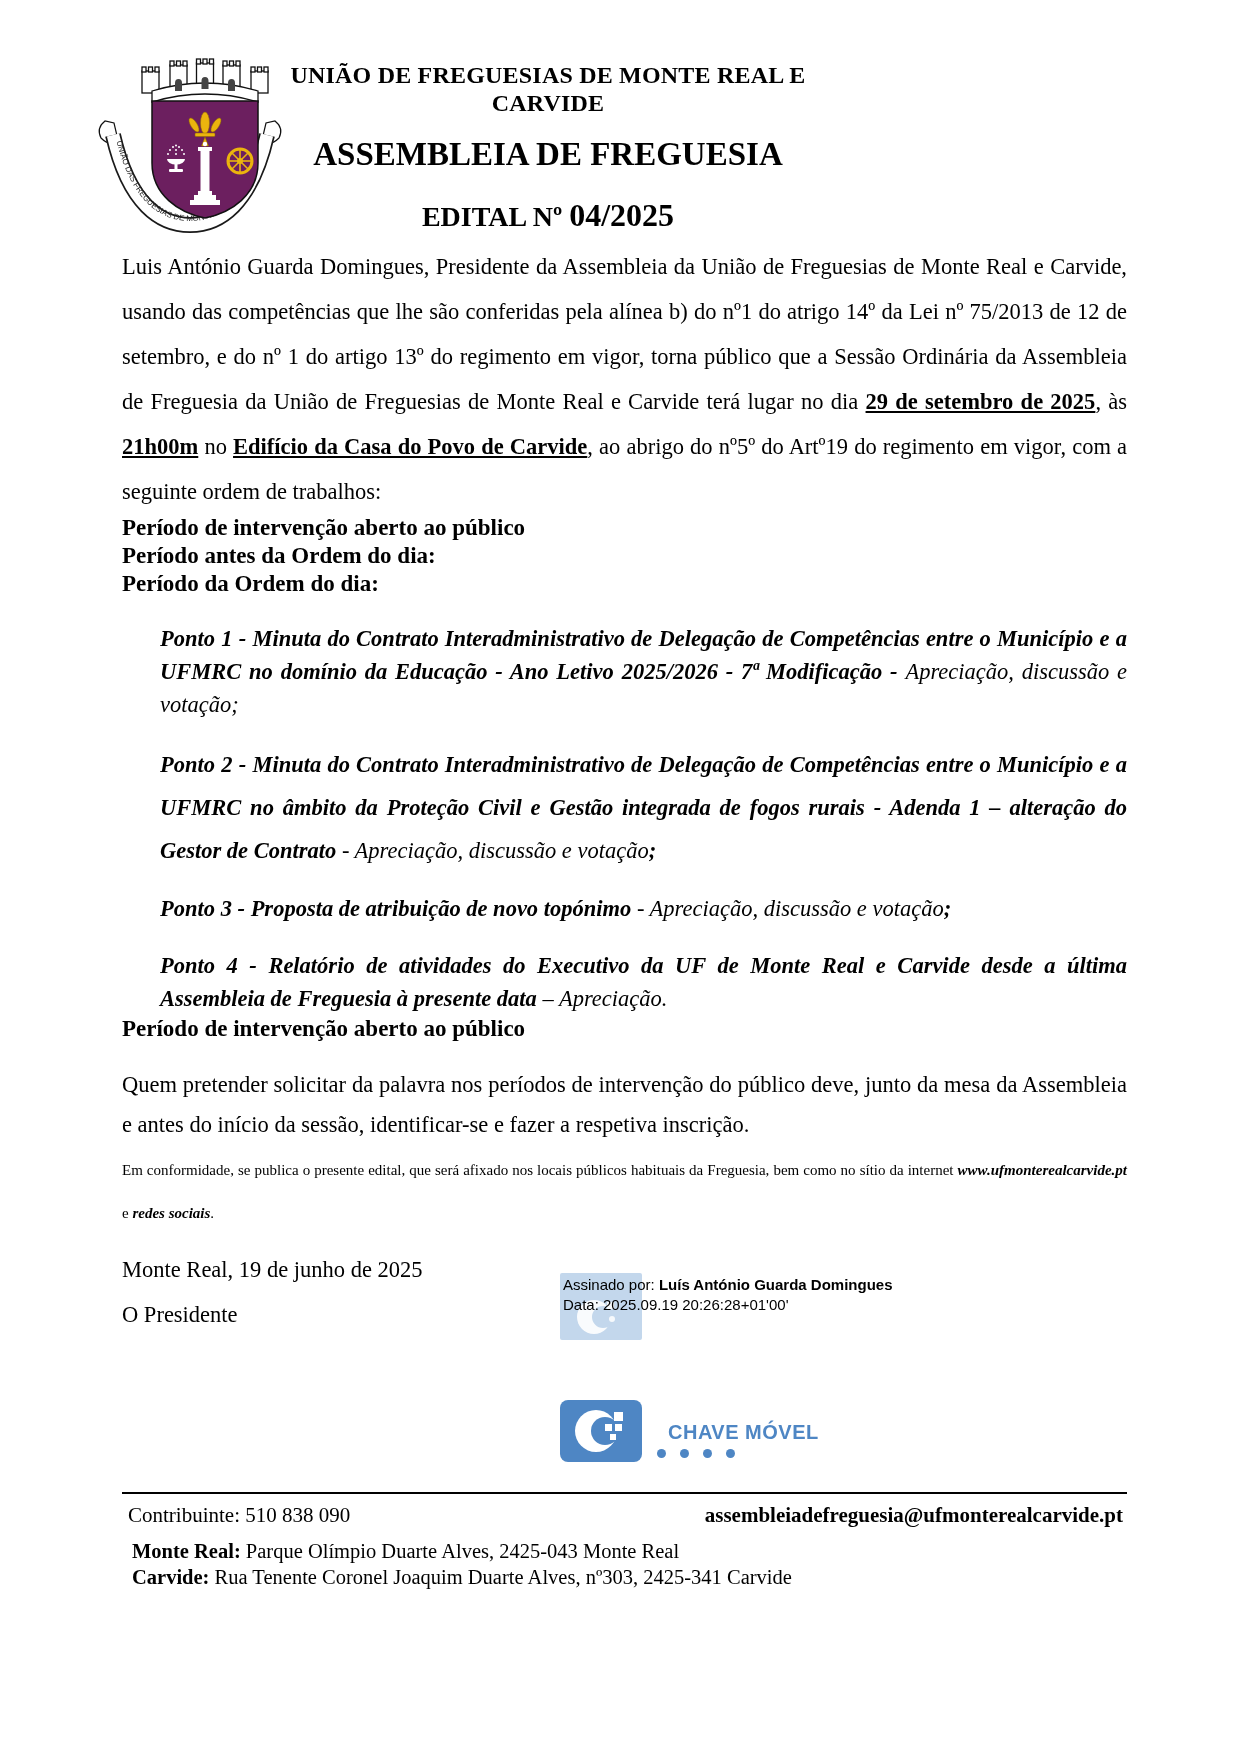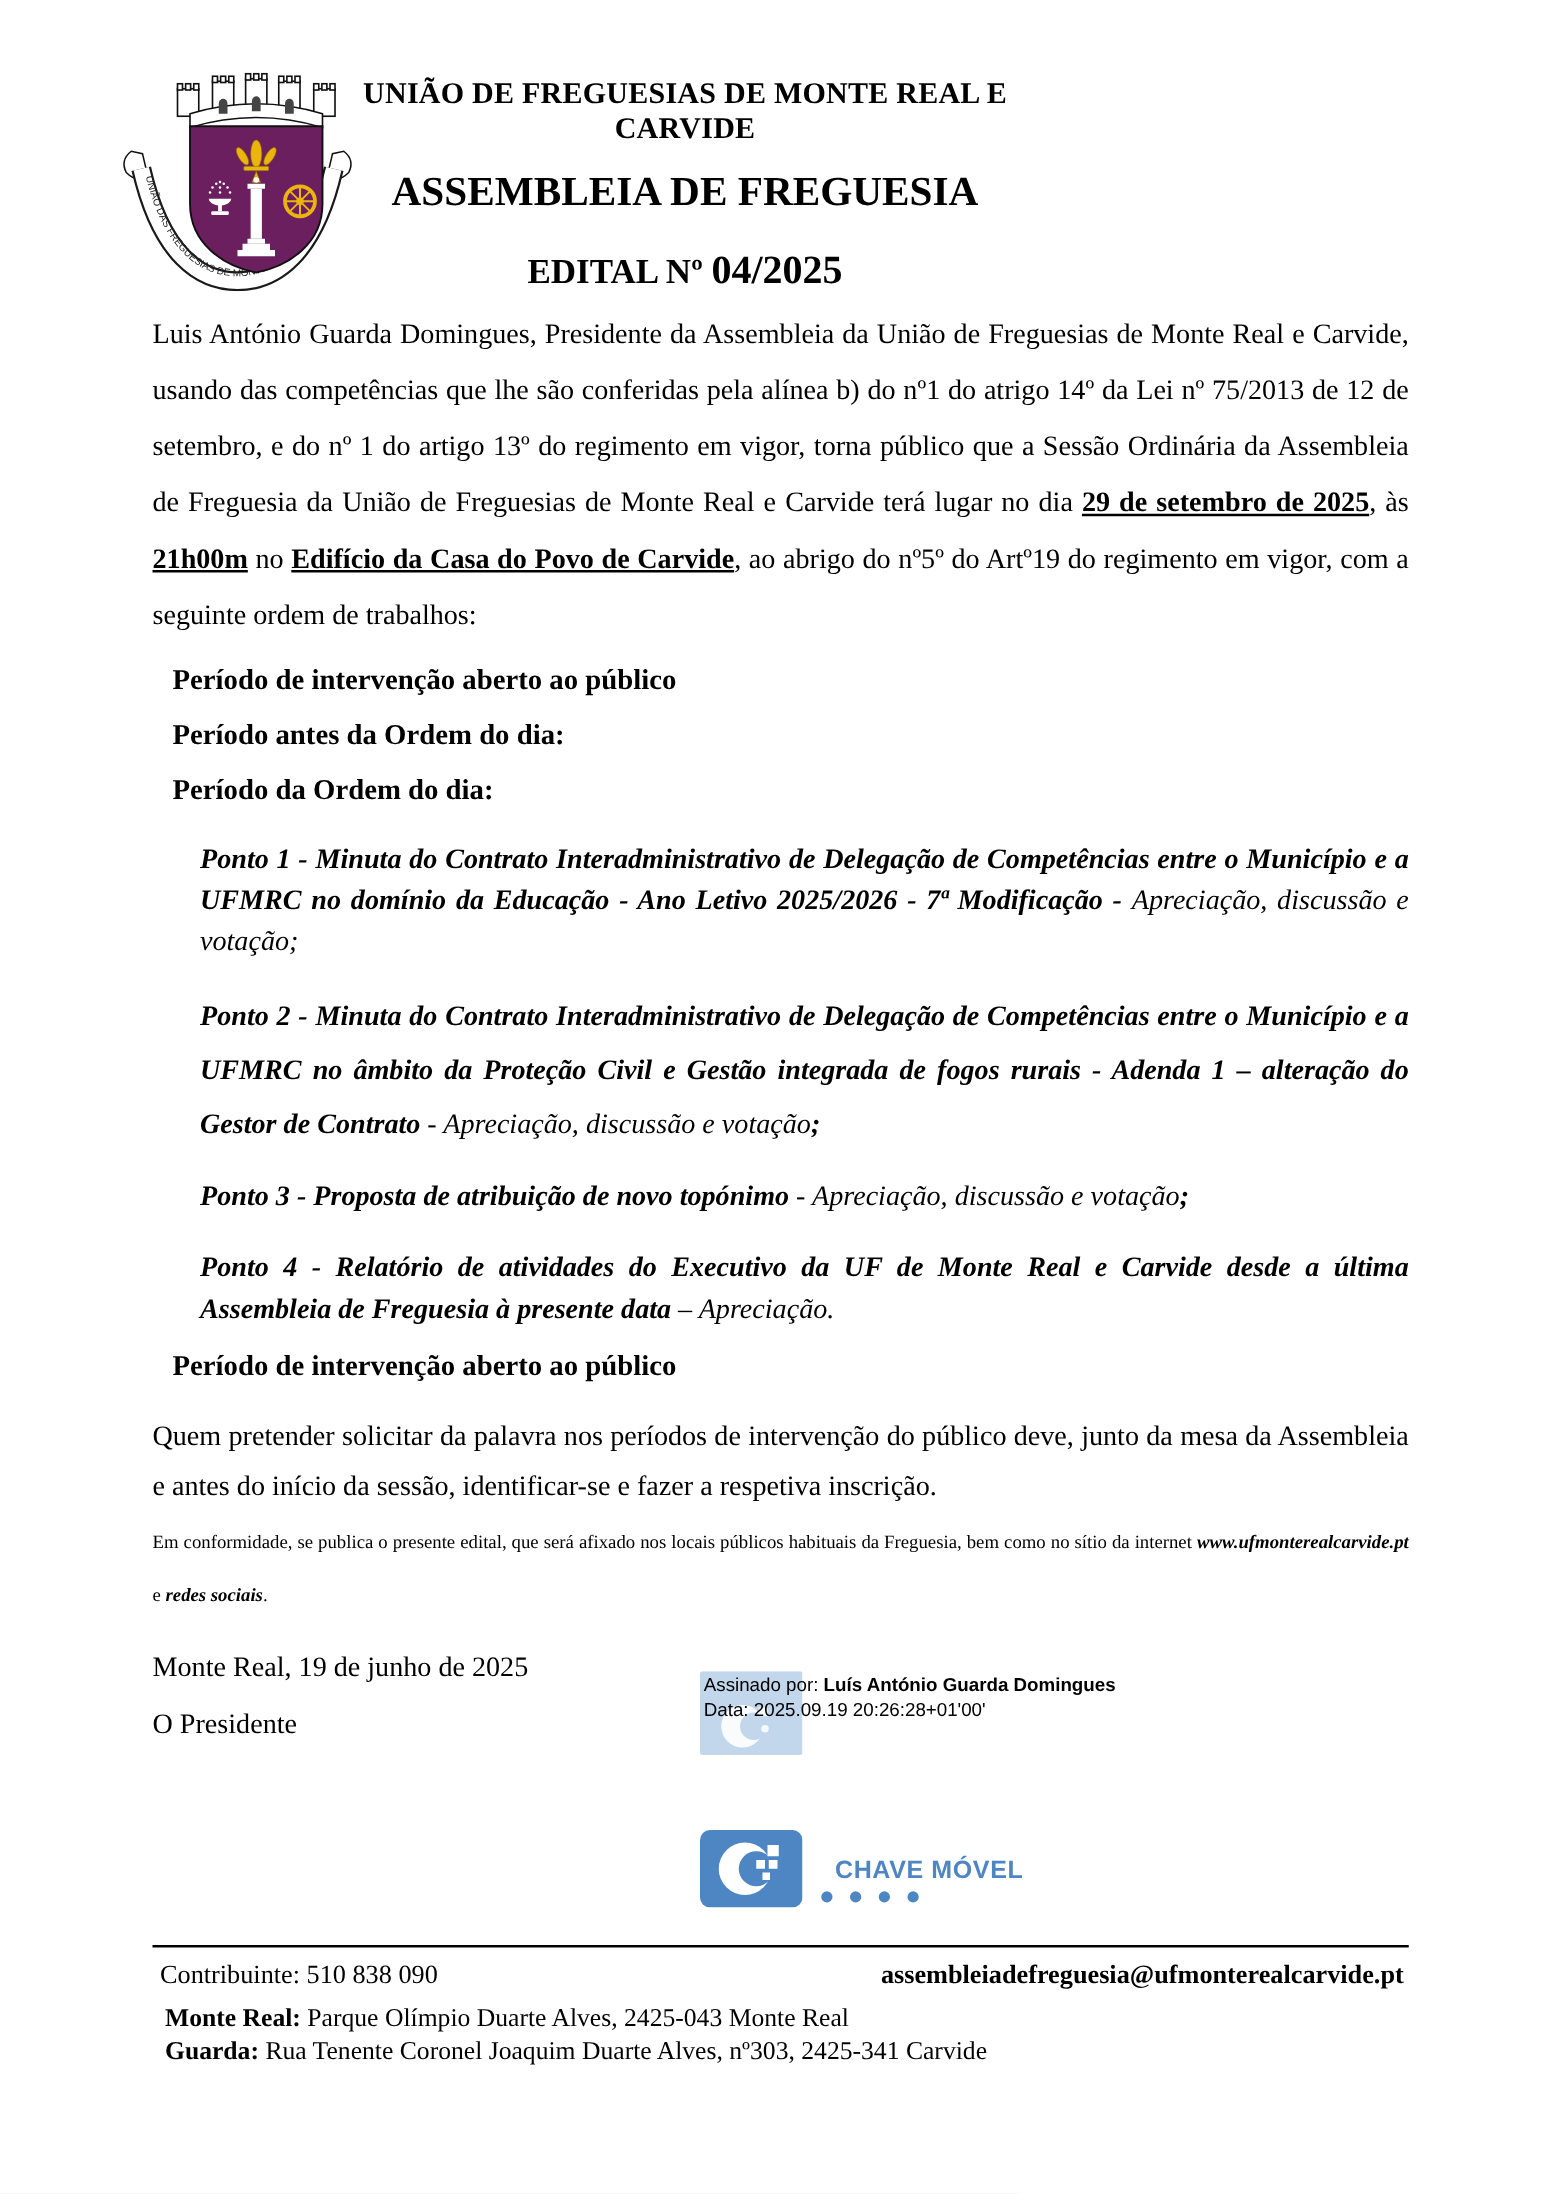--- a/index.html
+++ b/index.html
@@ -21,7 +21,7 @@
   p{margin:0;}
   .intro{margin-top:14px;font-size:22.5px;line-height:45px;text-align:justify;}
   .uline{font-weight:bold;text-decoration:underline;}
-  h3.sec{font-size:23px;font-weight:bold;line-height:28px;margin:16px;}
+  h3.sec{font-size:23px;font-weight:bold;line-height:28px;margin:0;}
   .sec1{margin-top:36px;}
   .sec2{margin-top:30px;}
   .sec3{margin-top:30px;}

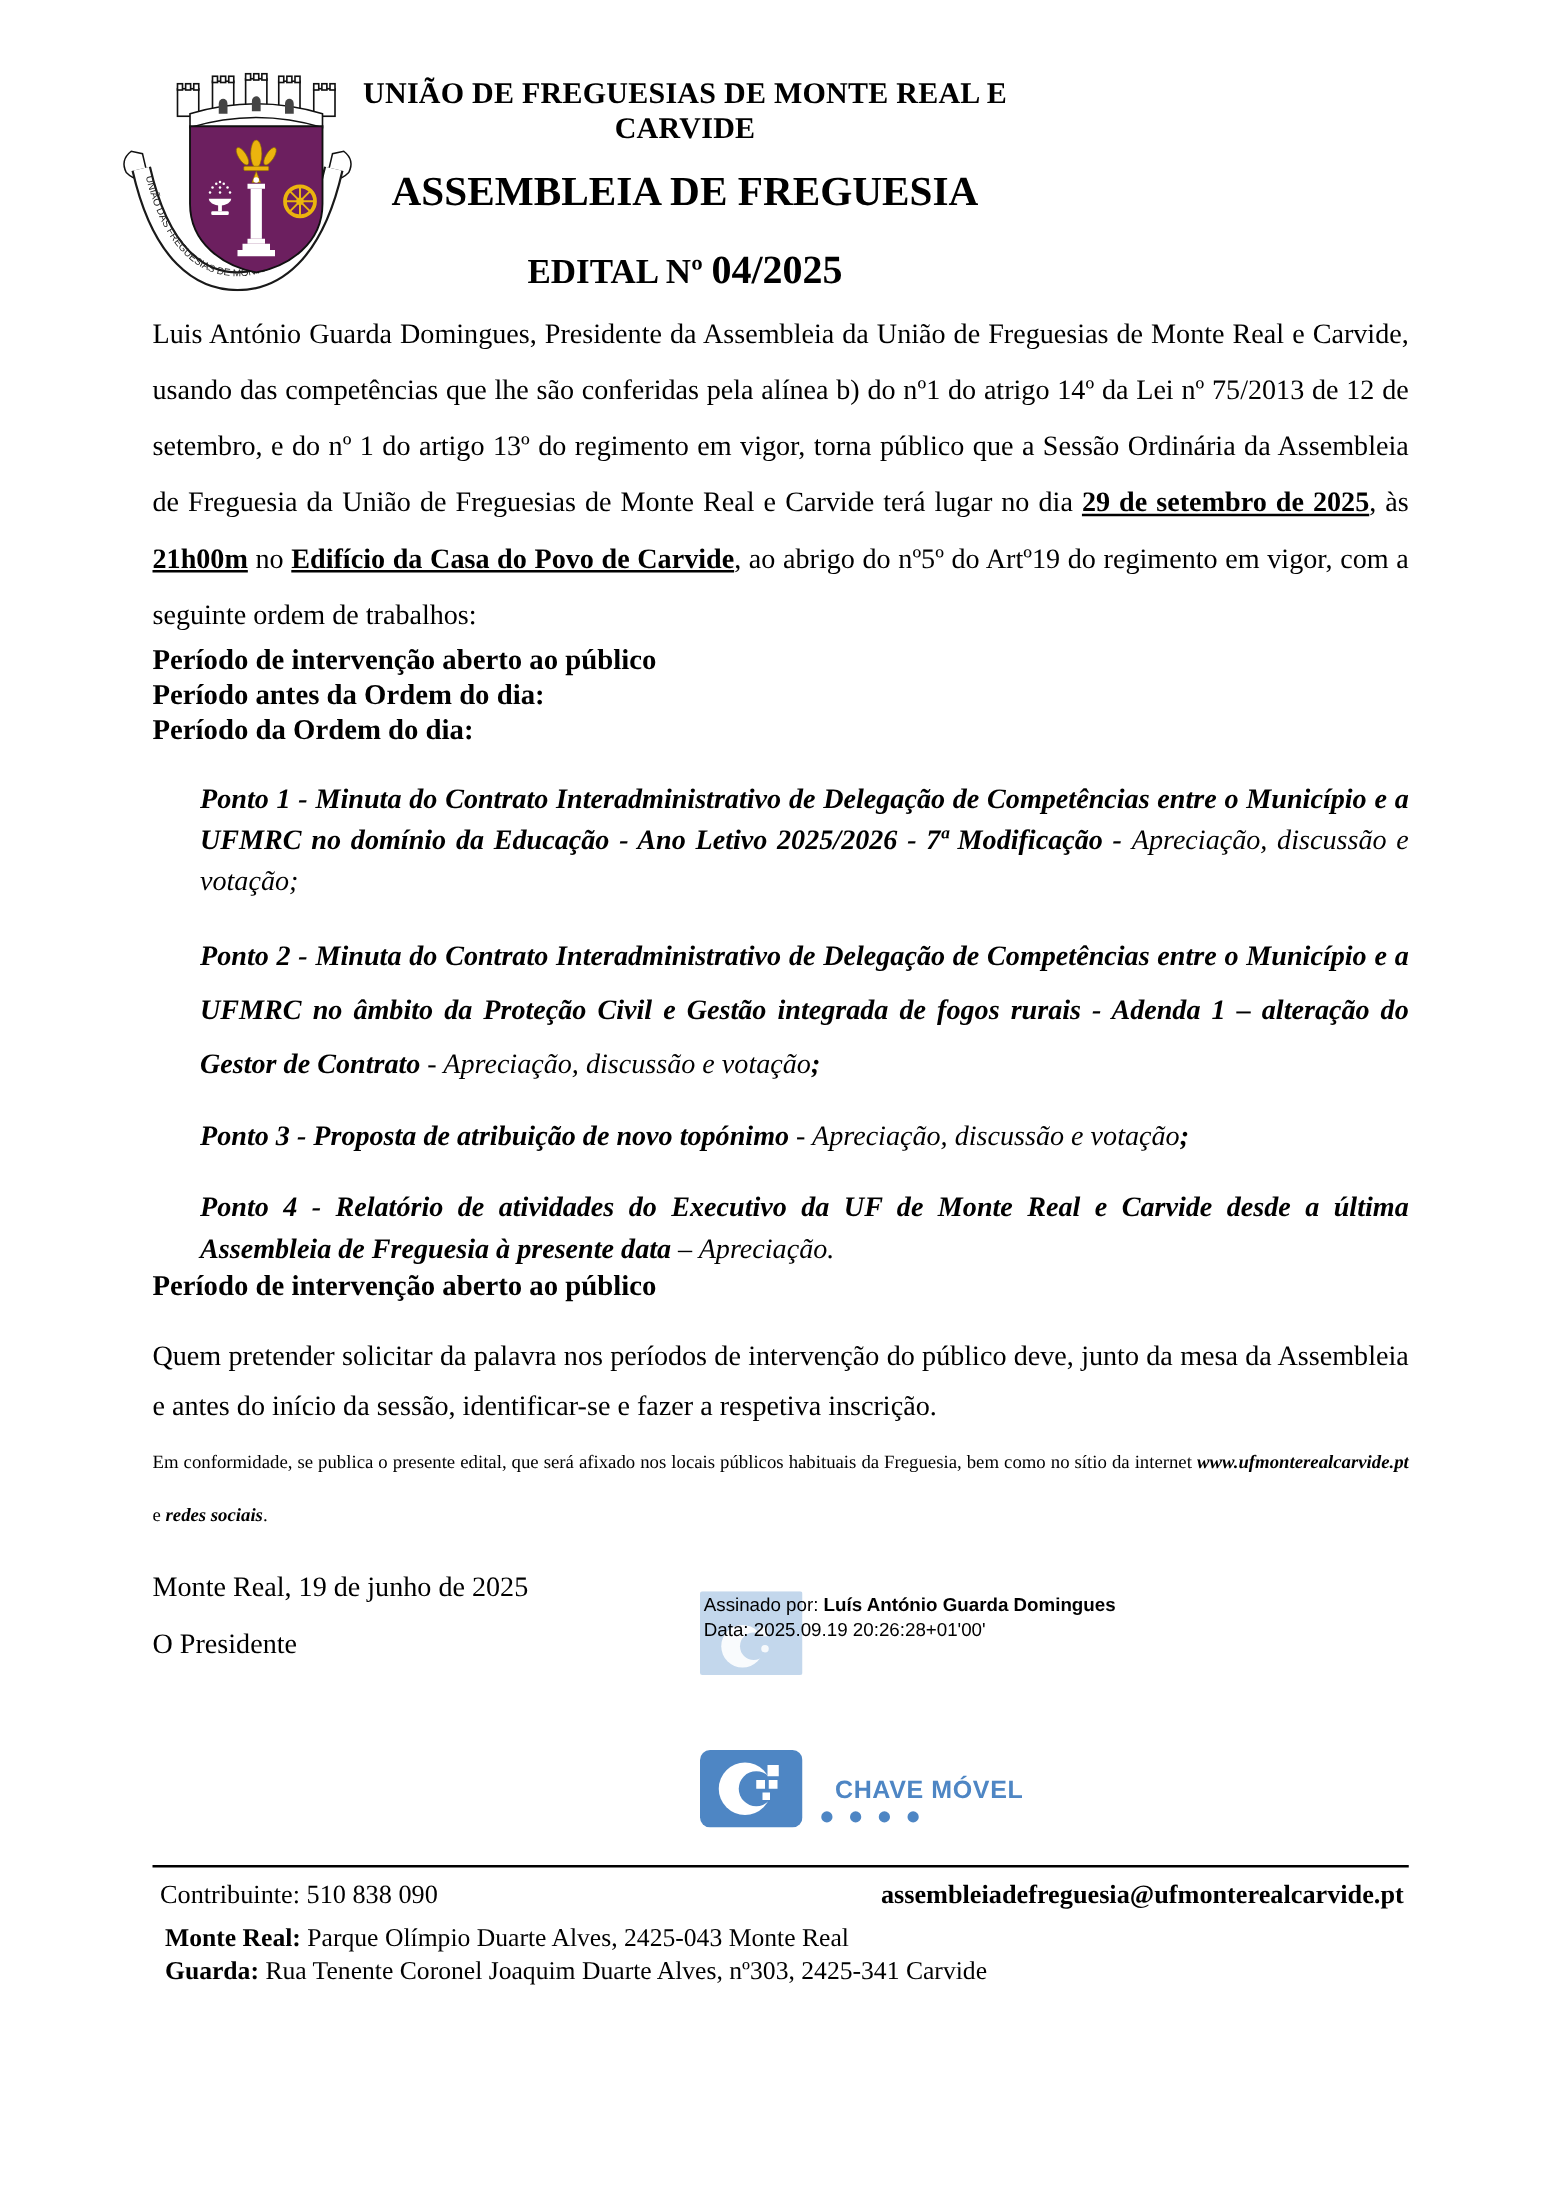--- a/index.html
+++ b/index.html
@@ -226,7 +226,7 @@
     </div>
     <div class="addr">
       <div><span class="b">Monte Real:</span><span> Parque Olímpio Duarte Alves, 2425-043 Monte Real</span></div>
-      <div><span class="b">Guarda:</span><span> Rua Tenente Coronel Joaquim Duarte Alves, nº303, 2425-341 Carvide</span></div>
+      <div><span class="b">Carvide:</span><span> Rua Tenente Coronel Joaquim Duarte Alves, nº303, 2425-341 Carvide</span></div>
     </div>
 
   </div>

